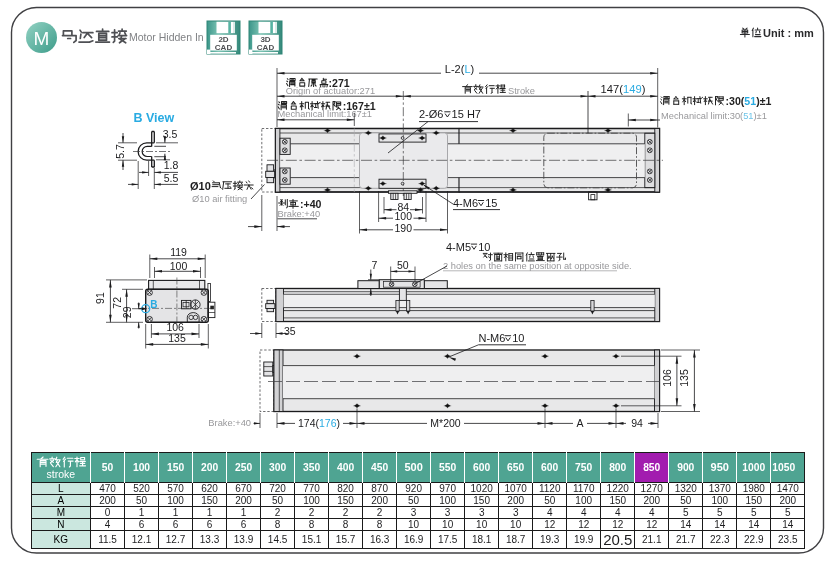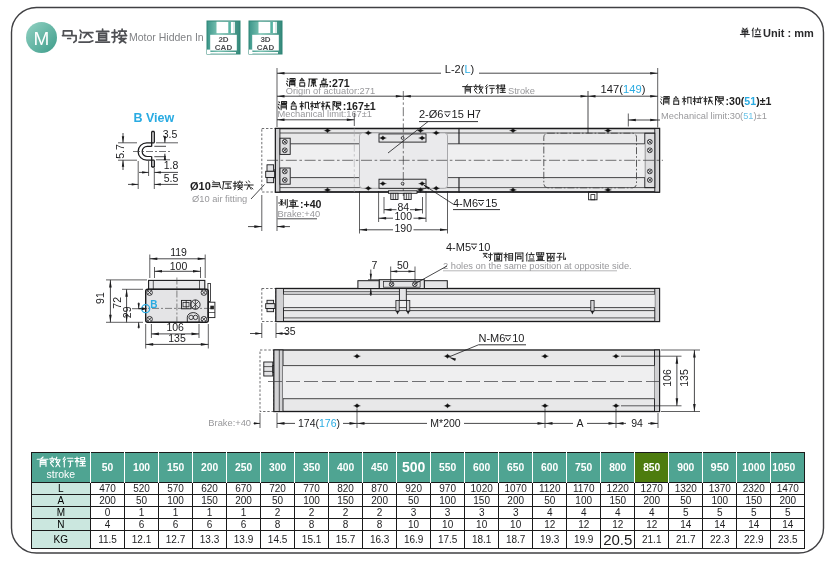--- a/index.html
+++ b/index.html
@@ -45,7 +45,7 @@
           <td style="background:#4fa492;border-right:1.6px solid #fff;color:#fff;font-size:10.3px;text-align:center;font-weight:bold">350</td>
           <td style="background:#4fa492;border-right:1.6px solid #fff;color:#fff;font-size:10.3px;text-align:center;font-weight:bold">400</td>
           <td style="background:#4fa492;border-right:1.6px solid #fff;color:#fff;font-size:10.3px;text-align:center;font-weight:bold">450</td>
-          <td style="background:#4fa492;border-right:1.6px solid #fff;color:#fff;font-size:14px;text-align:center;font-weight:bold">500</td>
+          <td style="background:#4fa492;border-right:1.6px solid #fff;color:#fff;font-size:11px;text-align:center;font-weight:bold">500</td>
           <td style="background:#4fa492;border-right:1.6px solid #fff;color:#fff;font-size:10.3px;text-align:center;font-weight:bold">550</td>
           <td style="background:#4fa492;border-right:1.6px solid #fff;color:#fff;font-size:10.3px;text-align:center;font-weight:bold">600</td>
           <td style="background:#4fa492;border-right:1.6px solid #fff;color:#fff;font-size:10.3px;text-align:center;font-weight:bold">650</td>

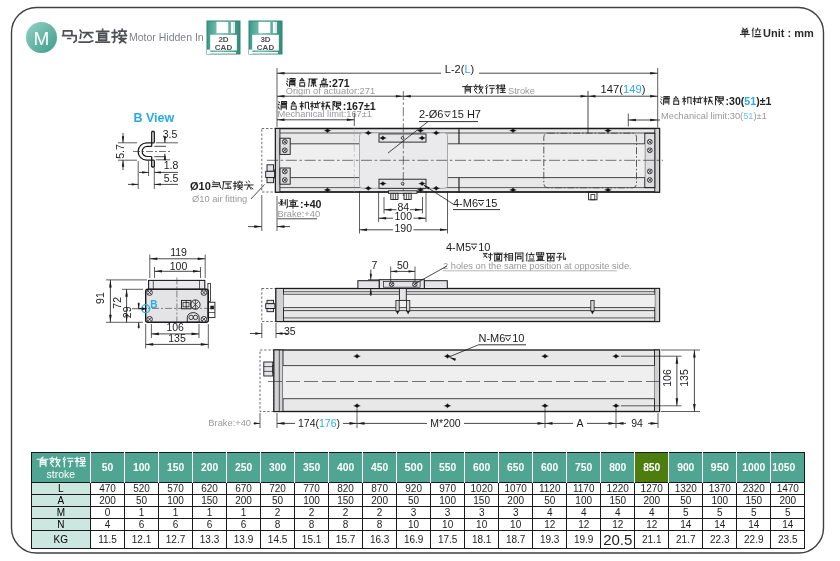--- a/index.html
+++ b/index.html
@@ -52,7 +52,7 @@
           <td style="background:#4fa492;border-right:1.6px solid #fff;color:#fff;font-size:10.3px;text-align:center;font-weight:bold">600</td>
           <td style="background:#4fa492;border-right:1.6px solid #fff;color:#fff;font-size:10.3px;text-align:center;font-weight:bold">750</td>
           <td style="background:#4fa492;border-right:1.6px solid #fff;color:#fff;font-size:10.3px;text-align:center;font-weight:bold">800</td>
-          <td style="background:#4d7c0f;border-right:1.6px solid #fff;color:#fff;font-size:10.3px;text-align:center;font-weight:bold">850</td>
+          <td style="background:#a21caf;border-right:1.6px solid #fff;color:#fff;font-size:10.3px;text-align:center;font-weight:bold">850</td>
           <td style="background:#4fa492;border-right:1.6px solid #fff;color:#fff;font-size:10.3px;text-align:center;font-weight:bold">900</td>
           <td style="background:#4fa492;border-right:1.6px solid #fff;color:#fff;font-size:11px;text-align:center;font-weight:bold">950</td>
           <td style="background:#4fa492;border-right:1.6px solid #fff;color:#fff;font-size:10.3px;text-align:center;font-weight:bold">1000</td>

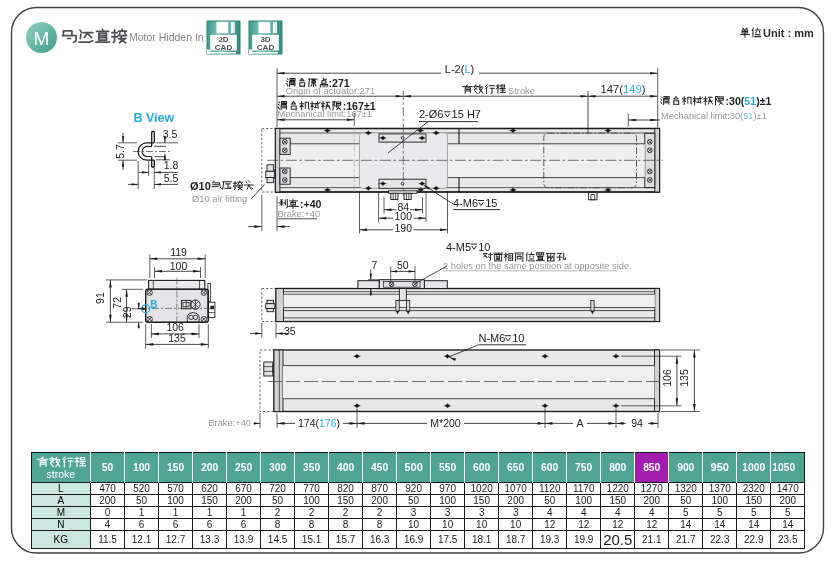--- a/index.html
+++ b/index.html
@@ -79,7 +79,7 @@
           <td style="border:1.2px solid #1a1a1a;font-size:10px;color:#1d1d1f;text-align:center;padding:0;background:#fff">1270</td>
           <td style="border:1.2px solid #1a1a1a;font-size:10px;color:#1d1d1f;text-align:center;padding:0;background:#fff">1320</td>
           <td style="border:1.2px solid #1a1a1a;font-size:10px;color:#1d1d1f;text-align:center;padding:0;background:#fff">1370</td>
-          <td style="border:1.2px solid #1a1a1a;font-size:10px;color:#1d1d1f;text-align:center;padding:0;background:#fff">2320</td>
+          <td style="border:1.2px solid #1a1a1a;font-size:10px;color:#1d1d1f;text-align:center;padding:0;background:#fff">1980</td>
           <td style="border:1.2px solid #1a1a1a;font-size:10px;color:#1d1d1f;text-align:center;padding:0;background:#fff">1470</td>
         </tr>
         <tr style="height:11.7px">

